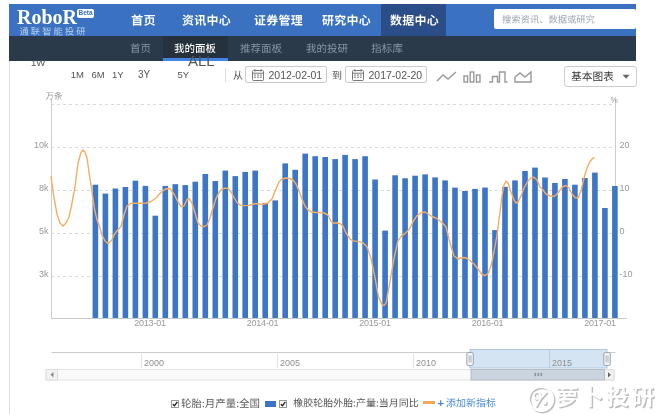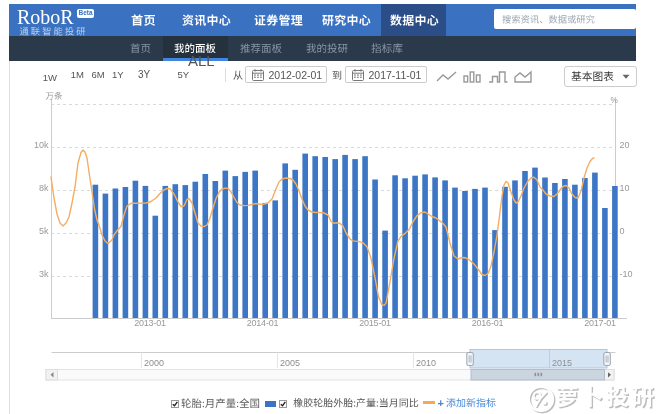--- a/index.html
+++ b/index.html
@@ -7,7 +7,7 @@
 </style></head><body>
 <div class="abs" style="left:9px;top:4px;width:627px;height:32px;background:#3A72C1"></div>
 <div class="abs" style="left:381px;top:4px;width:65px;height:32px;background:#2C4E88"></div>
-<div class="abs" style="left:17px;top:6px;width:80px;height:22px;font-family:'Liberation Serif',serif;font-weight:normal;font-size:20px;color:#fff;letter-spacing:0px">RoboR</div>
+<div class="abs" style="left:17px;top:6px;width:80px;height:22px;font-family:'Liberation Serif',serif;font-weight:bold;font-size:20px;color:#fff;letter-spacing:0px">RoboR</div>
 <div class="abs" style="left:77px;top:9px;width:17px;height:8.5px;background:#fff;border-radius:2px"></div>
 <div class="abs" style="left:77px;top:9px;width:17px;height:8.5px;font-size:6.5px;font-weight:bold;color:#3A72C1;text-align:center;line-height:8.5px">Beta</div>
 <svg style="position:absolute;left:17.5px;top:24.6px;overflow:visible" width="71" height="13" viewBox="-1 -9.87 71.00 13.16">

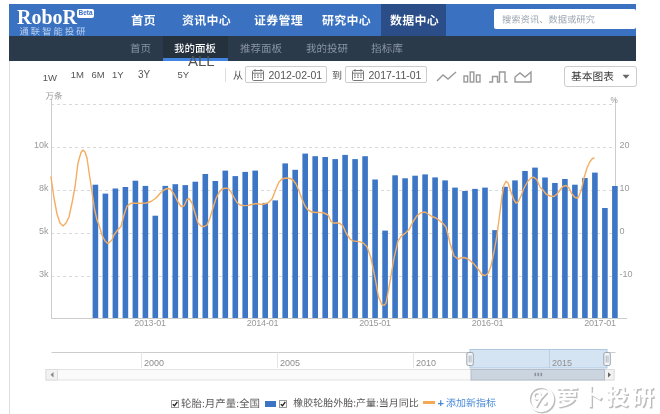--- a/index.html
+++ b/index.html
@@ -51,7 +51,7 @@
     <path d="M8.8 -8.2C8.0 -7.8 6.7 -7.5 5.4 -7.2V-8.8H4.6V-5.8C4.6 -4.9 5.0 -4.7 6.2 -4.7C6.4 -4.7 8.4 -4.7 8.6 -4.7C9.7 -4.7 9.9 -5.0 10.0 -6.4C9.8 -6.4 9.5 -6.6 9.3 -6.7C9.3 -5.6 9.2 -5.4 8.6 -5.4C8.2 -5.4 6.5 -5.4 6.2 -5.4C5.5 -5.4 5.4 -5.4 5.4 -5.8V-6.6C6.8 -6.8 8.3 -7.2 9.4 -7.6ZM5.4 -1.4H8.8V-0.3H5.4ZM5.4 -2.0V-3.1H8.8V-2.0ZM4.6 -3.8V0.8H5.4V0.3H8.8V0.8H9.6V-3.8ZM1.9 -8.8V-6.7H0.5V-6.0H1.9V-3.7L0.3 -3.3L0.6 -2.5L1.9 -2.9V-0.1C1.9 0.1 1.9 0.1 1.7 0.1C1.6 0.1 1.2 0.1 0.7 0.1C0.8 0.3 0.9 0.6 0.9 0.8C1.6 0.8 2.0 0.8 2.3 0.7C2.6 0.6 2.7 0.4 2.7 -0.1V-3.1L4.1 -3.6L4.0 -4.3L2.7 -3.9V-6.0H3.9V-6.7H2.7V-8.8Z M15.4 -8.0V-7.3H20.0V-8.0ZM18.7 -3.4C19.2 -2.4 19.7 -1.0 19.8 -0.2L20.5 -0.4C20.4 -1.3 19.9 -2.6 19.4 -3.6ZM15.7 -3.6C15.4 -2.5 14.9 -1.4 14.3 -0.6C14.5 -0.5 14.8 -0.3 15.0 -0.2C15.5 -1.0 16.1 -2.2 16.4 -3.4ZM14.9 -5.5V-4.8H17.2V-0.2C17.2 -0.1 17.1 -0.0 17.0 0.0C16.8 0.0 16.3 0.0 15.8 -0.0C15.9 0.2 16.0 0.6 16.1 0.8C16.8 0.8 17.3 0.8 17.6 0.7C17.9 0.5 18.0 0.3 18.0 -0.2V-4.8H20.5V-5.5ZM12.6 -8.8V-6.6H11.0V-5.9H12.5C12.1 -4.6 11.4 -3.0 10.8 -2.3C10.9 -2.1 11.1 -1.7 11.2 -1.5C11.7 -2.2 12.2 -3.3 12.6 -4.4V0.8H13.4V-4.7C13.8 -4.1 14.2 -3.5 14.4 -3.2L14.8 -3.8C14.6 -4.1 13.7 -5.2 13.4 -5.6V-5.9H14.8V-6.6H13.4V-8.8Z M24.4 -2.6C24.5 -2.7 24.9 -2.7 25.4 -2.7H27.2V-1.5H23.4V-0.8H27.2V0.8H28.0V-0.8H31.0V-1.5H28.0V-2.7H30.3V-3.4H28.0V-4.5H27.2V-3.4H25.2C25.6 -3.9 25.9 -4.5 26.2 -5.1H30.6V-5.8H26.5L26.9 -6.5L26.1 -6.8C25.9 -6.5 25.8 -6.1 25.7 -5.8H23.7V-5.1H25.3C25.1 -4.5 24.8 -4.1 24.7 -4.0C24.5 -3.6 24.3 -3.4 24.1 -3.3C24.2 -3.1 24.4 -2.7 24.4 -2.6ZM25.9 -8.6C26.1 -8.4 26.3 -8.0 26.4 -7.8H22.3V-4.7C22.3 -3.2 22.2 -1.1 21.3 0.4C21.5 0.5 21.9 0.7 22.0 0.9C22.9 -0.7 23.0 -3.1 23.0 -4.7V-7.0H31.0V-7.8H27.3C27.2 -8.1 26.9 -8.5 26.7 -8.8Z" fill="#8C98A8"></path>
   </svg>
 <div class="abs" style="left:9px;top:61px;width:1px;height:353px;background:#DADFE7"></div>
-<div class="abs" style="left:31px;top:72px;width:26px;height:12px;font-size:9.5px;color:#555;text-align:right;line-height:12px">1W</div>
+<div class="abs" style="left:31px;top:57px;width:26px;height:12px;font-size:9.5px;color:#555;text-align:left;line-height:12px">1W</div>
 <div class="abs" style="left:58px;top:69px;width:26px;height:12px;font-size:9.5px;color:#555;text-align:right;line-height:12px">1M</div>
 <div class="abs" style="left:85px;top:69px;width:26px;height:12px;font-size:9.5px;color:#555;text-align:center;line-height:12px">6M</div>
 <div class="abs" style="left:112px;top:69px;width:26px;height:12px;font-size:9.5px;color:#555;text-align:left;line-height:12px">1Y</div>

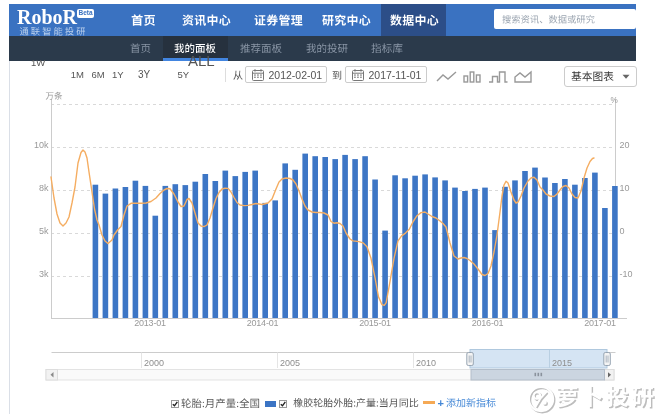--- a/index.html
+++ b/index.html
@@ -96,7 +96,7 @@
       <rect x="8.2" y="7.6" width="1.5" height="1.3"></rect>
     </g>
   </svg>
-<div class="abs" style="left:368.5px;top:69px;font-size:10.5px;color:#555;line-height:12px">2017-11-01</div>
+<div class="abs" style="left:368.5px;top:69px;font-size:10.5px;color:#555;line-height:12px">2017-02-20</div>
 <svg class="abs" style="left:436px;top:70px" width="100" height="16" viewBox="0 0 100 16">
 <g fill="none" stroke="#999" stroke-width="1.4">
 <polyline points="1,11 7,5 12,9 20,2"></polyline>

